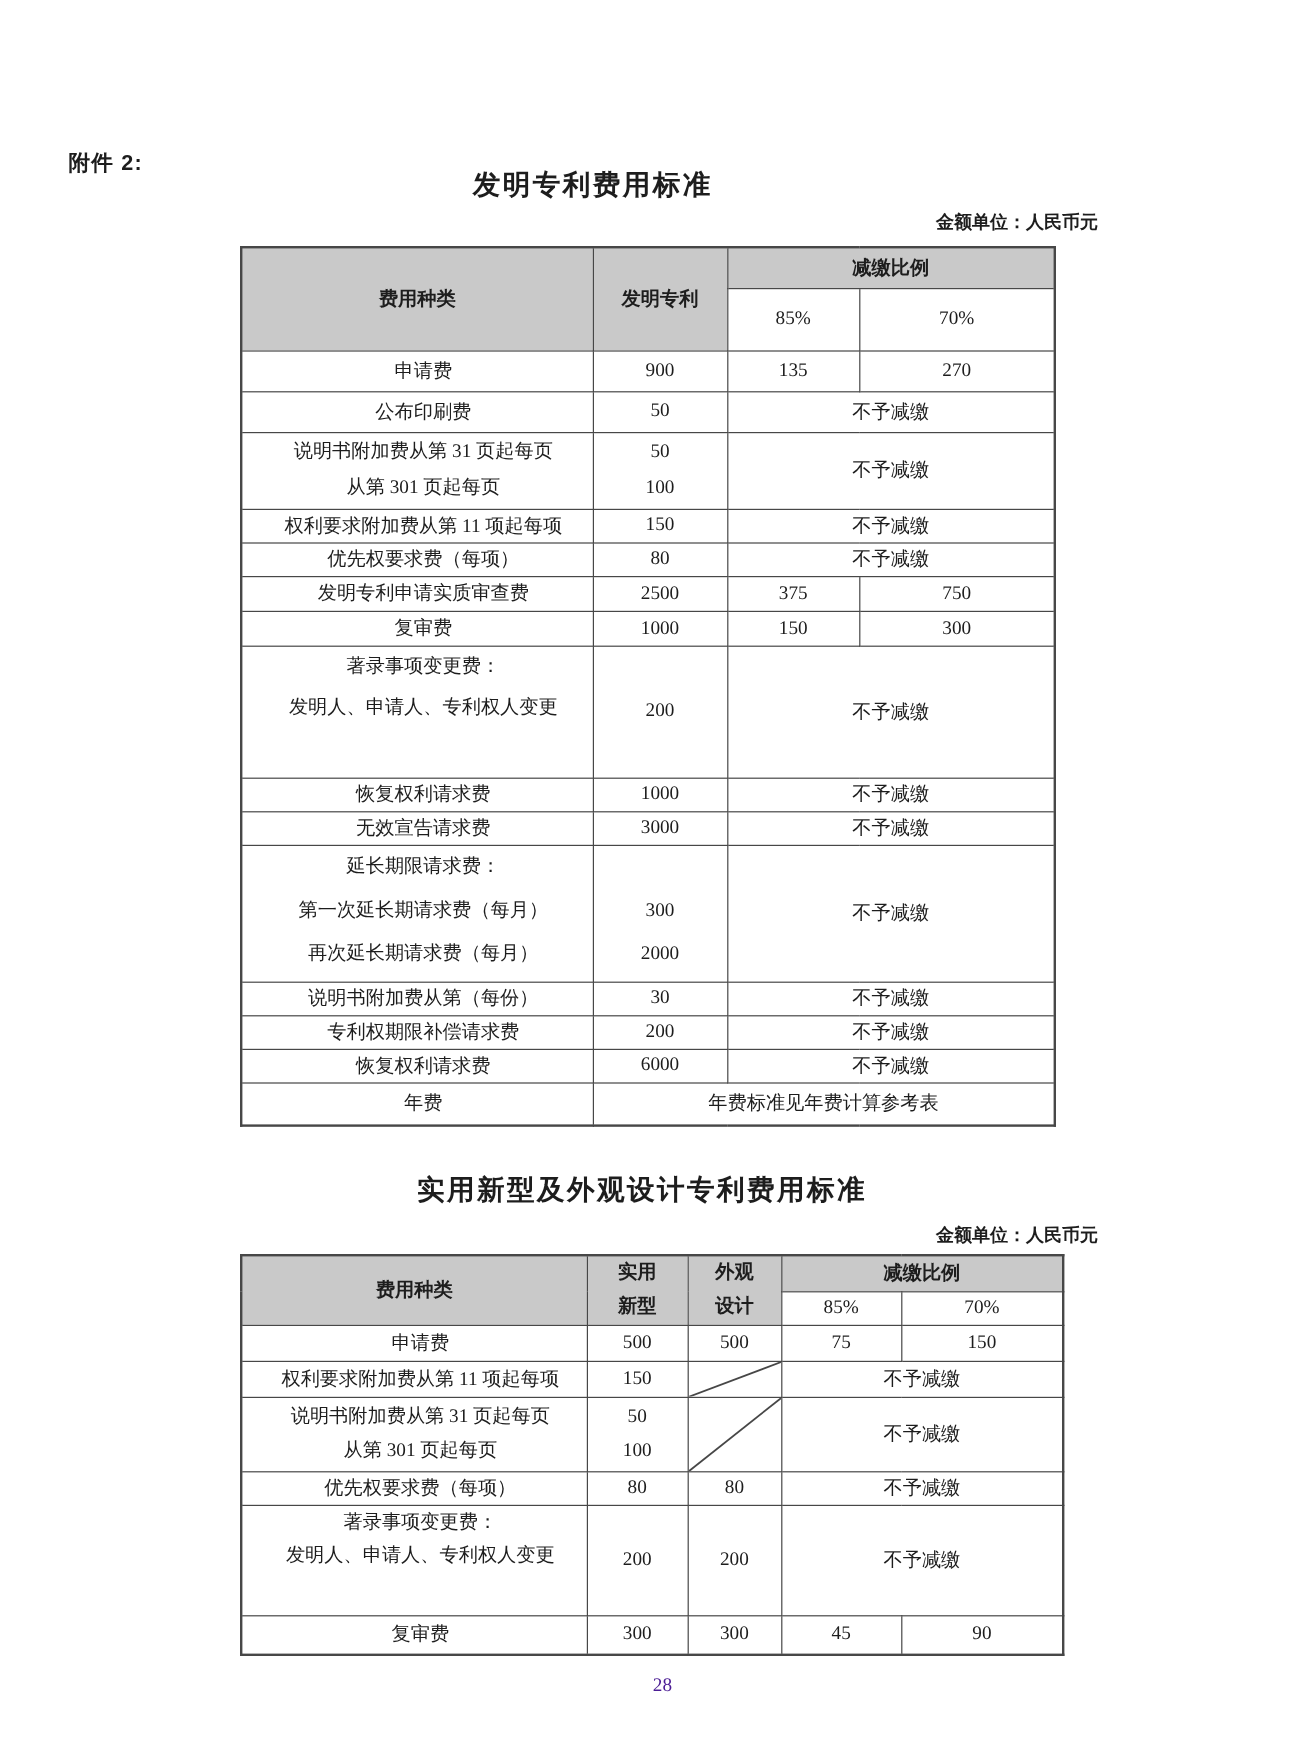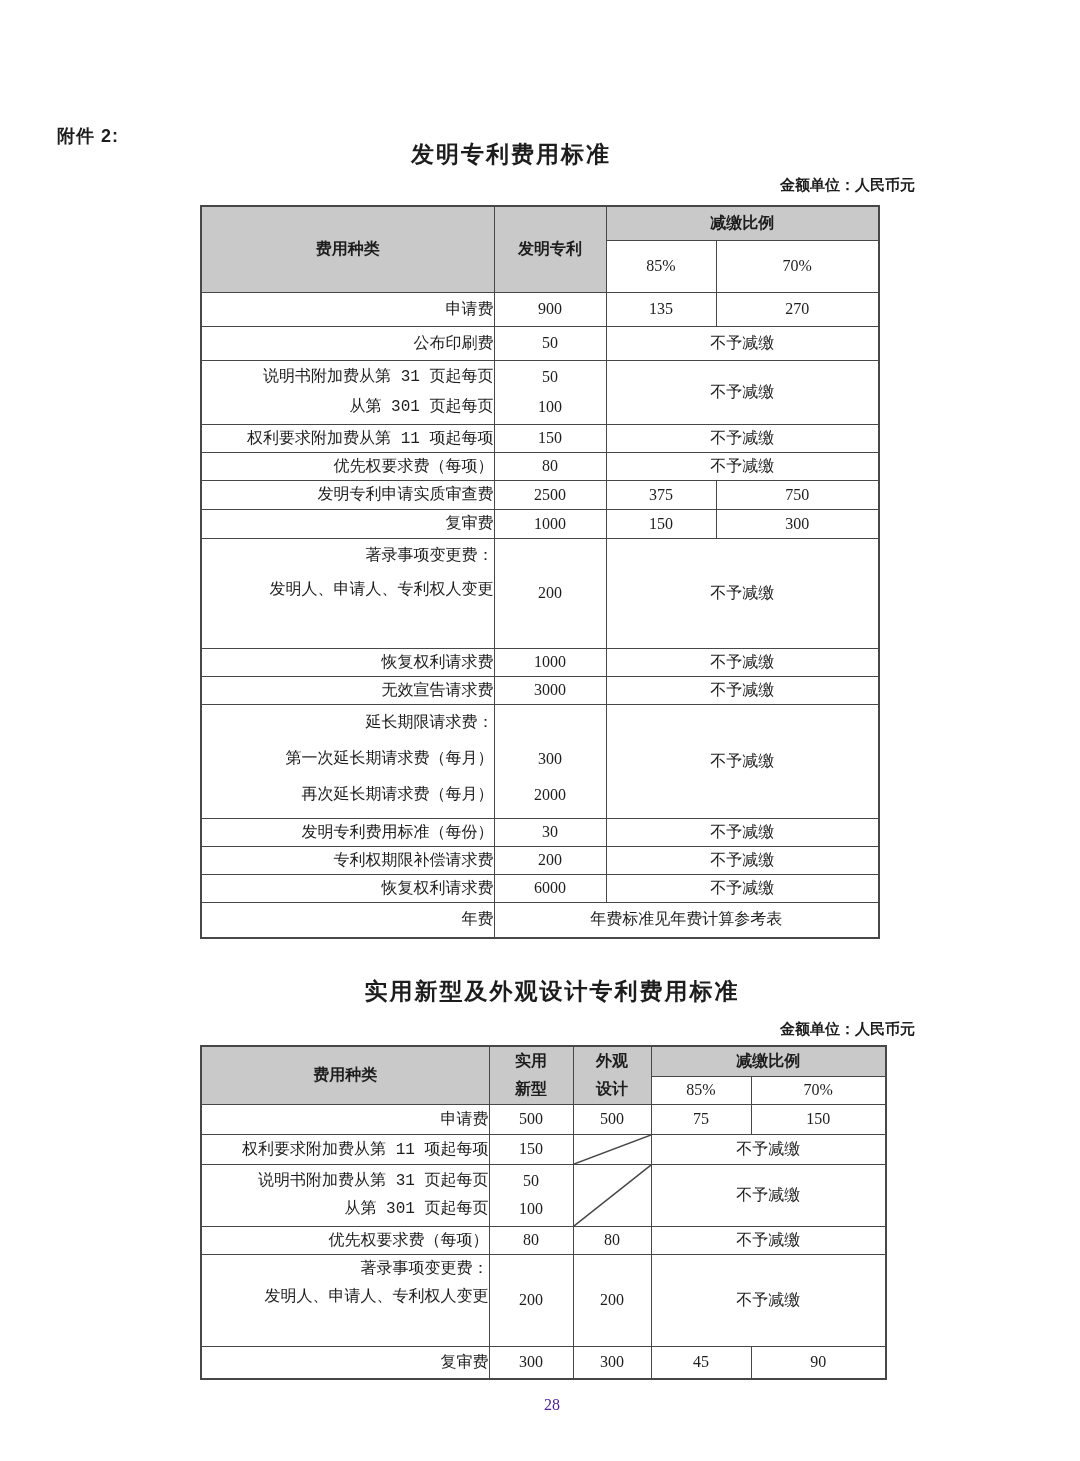--- a/index.html
+++ b/index.html
@@ -15,7 +15,7 @@
     margin-top:48px;
   }
   .doc-title {
-    position:absolute; left:17px; width:988px; text-align:center;
+    position:absolute; left:0; width:988px; text-align:center;
     font-size:23px; font-weight:bold; letter-spacing:2px;
     font-family:"Liberation Sans","DejaVu Sans",sans-serif;
   }

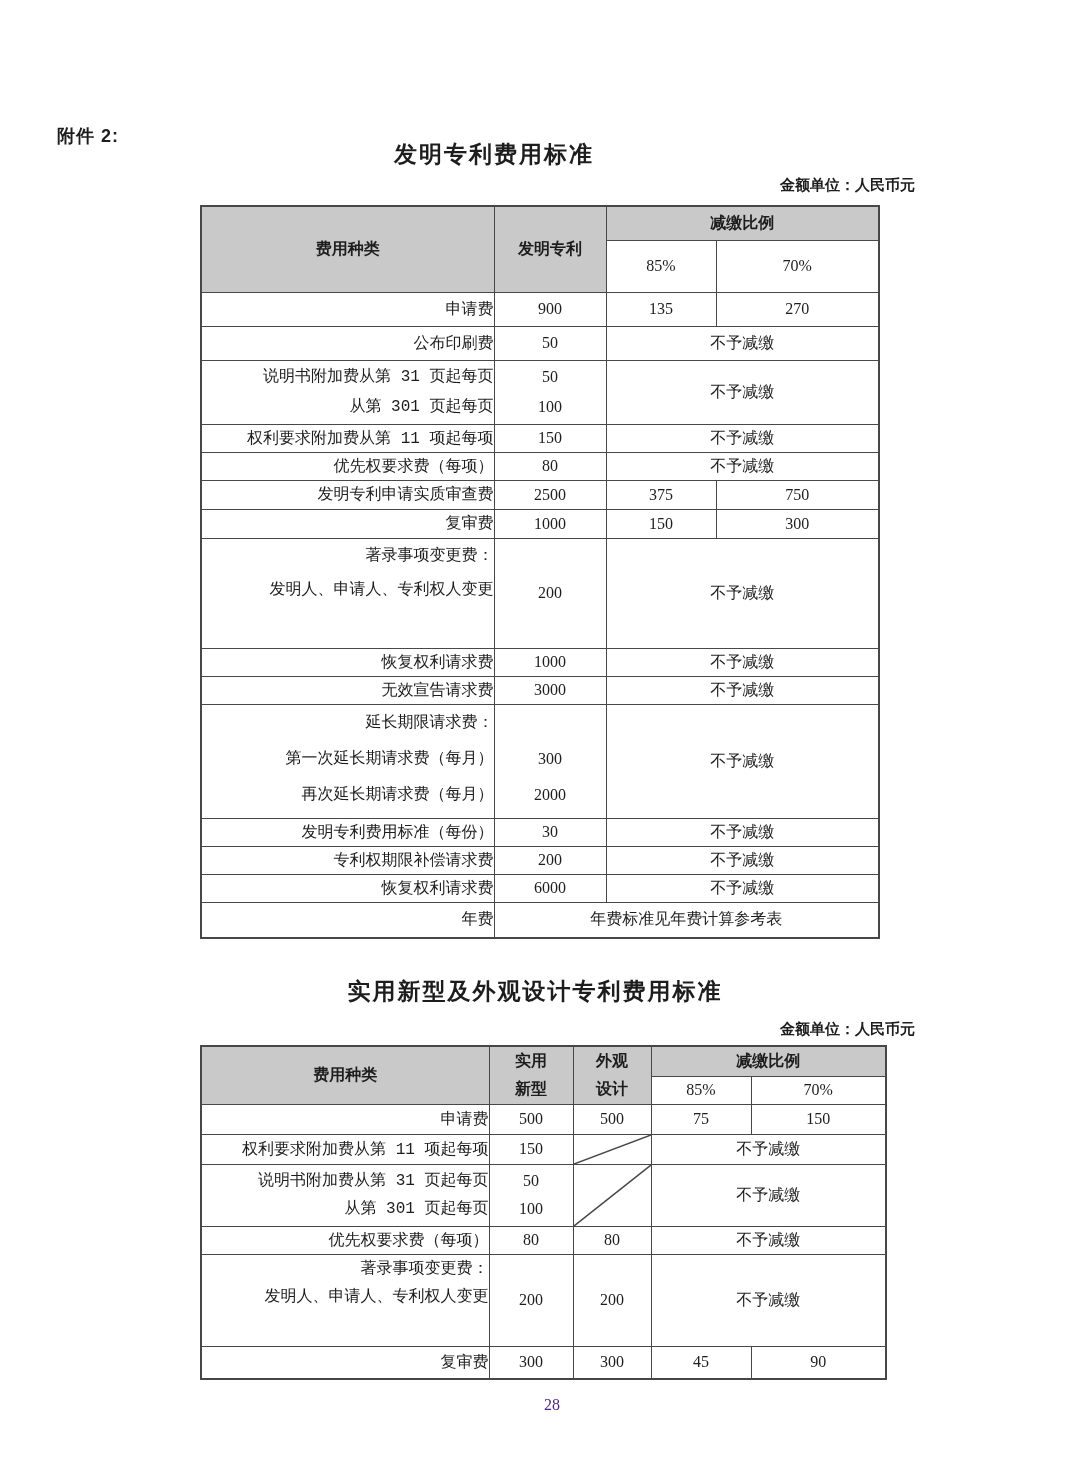--- a/index.html
+++ b/index.html
@@ -43,7 +43,7 @@
     background:#c9c9c9; font-weight:bold;
     font-family:"Liberation Sans","DejaVu Sans",sans-serif;
   }
-  .tbl td.lbl { text-align:right; padding-left:10px;font-family:Liberation Mono, monospace; }
+  .tbl td.lbl { text-align:center; padding-left:10px; }
   .tbl td.top { vertical-align:top; }
   .pt8 { padding-top:8px; }
   .pt10 { padding-top:10px; }

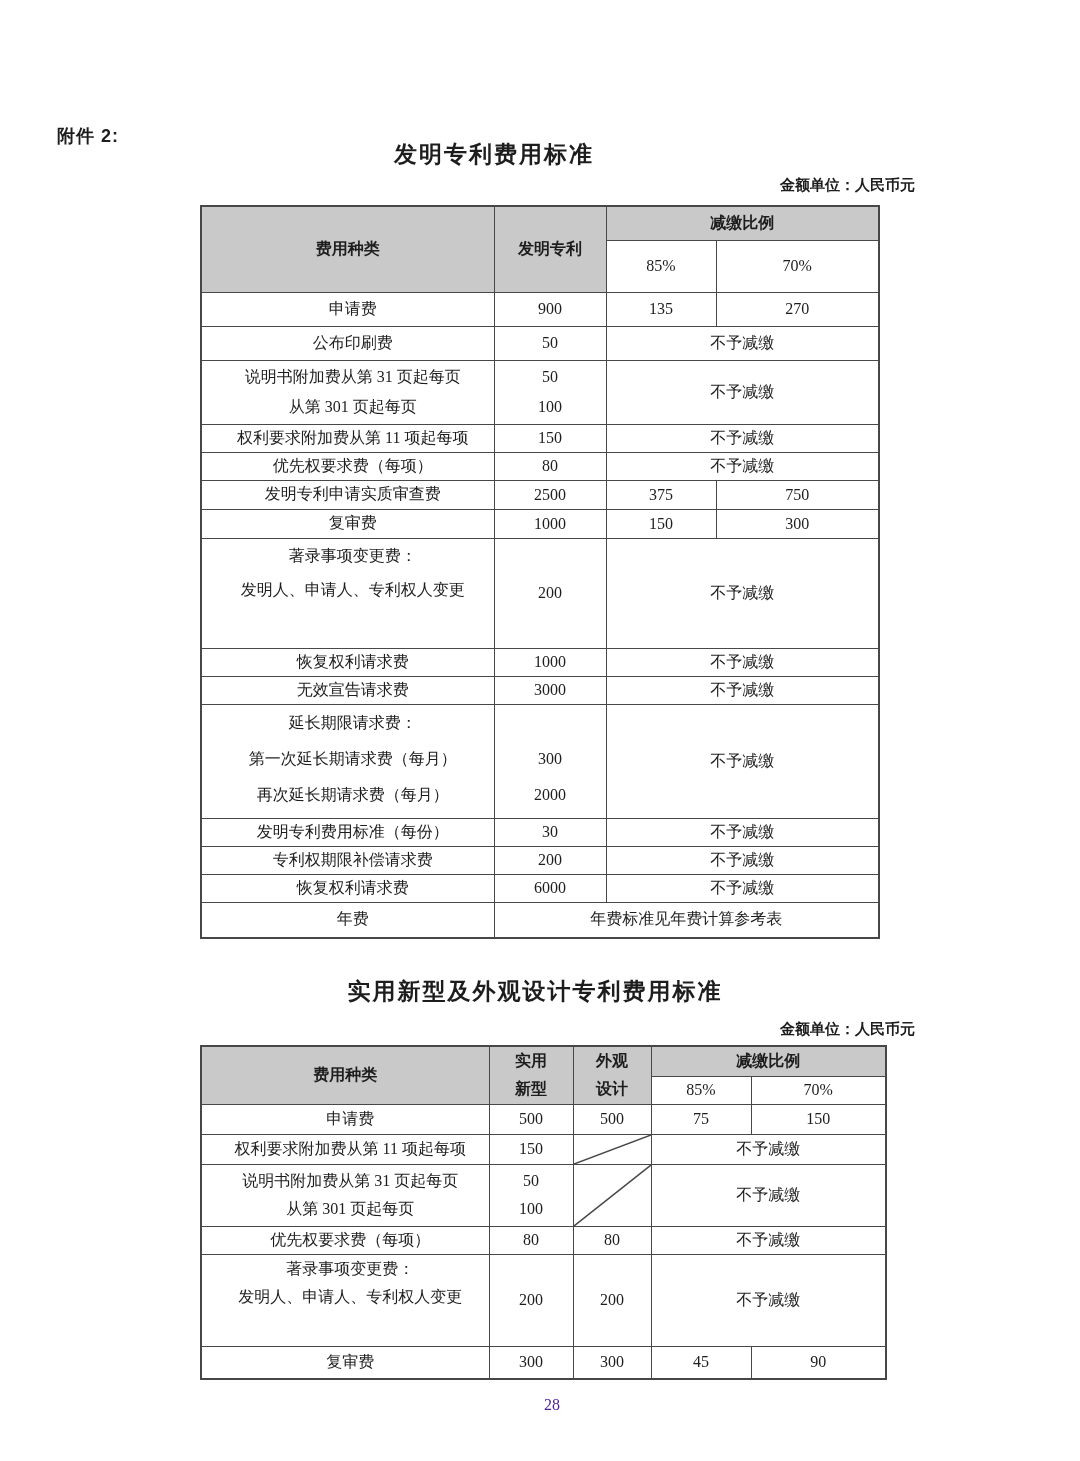--- a/index.html
+++ b/index.html
@@ -163,7 +163,7 @@
       <td colspan="2">不予减缴</td>
     </tr>
     <tr style="height:28px">
-      <td class="lbl">发明专利费用标准（每份）</td>
+      <td class="lbl">说明书附加费从第（每份）</td>
       <td>30</td>
       <td colspan="2">不予减缴</td>
     </tr>

